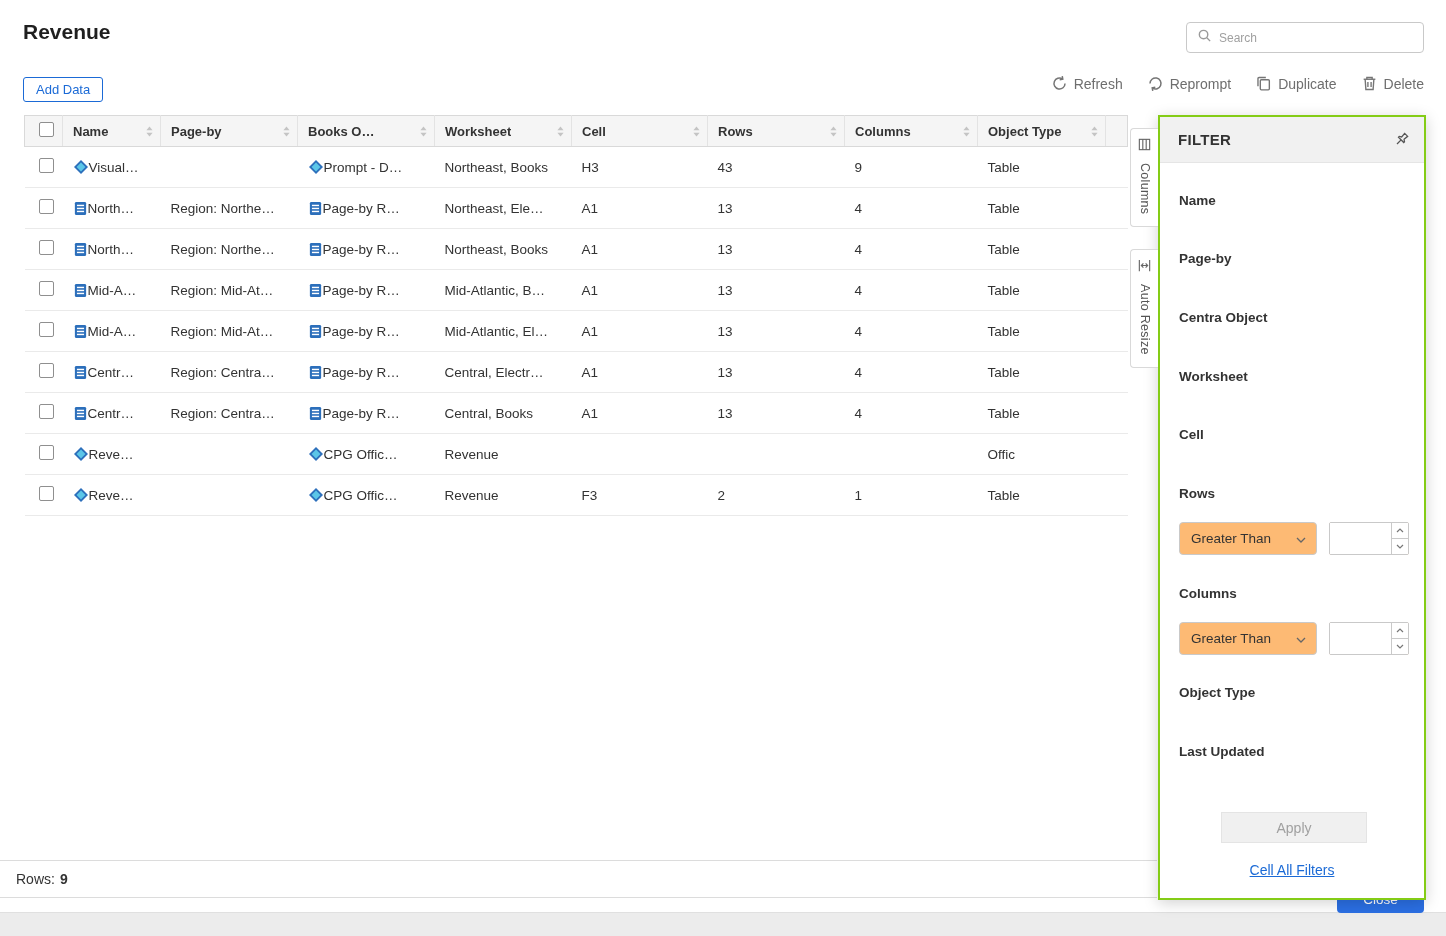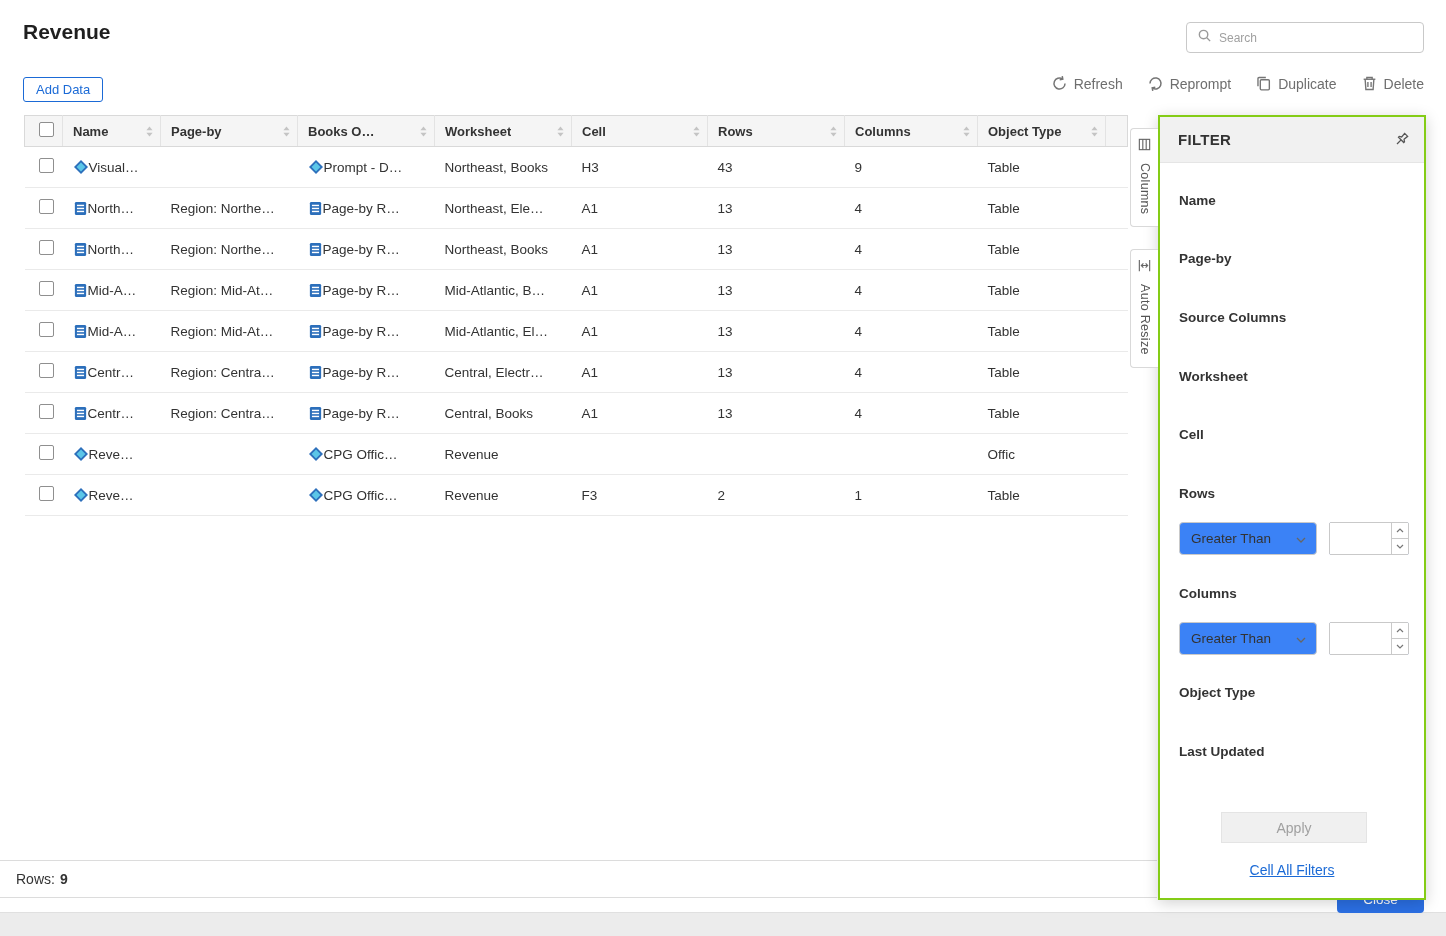--- a/index.html
+++ b/index.html
@@ -584,7 +584,7 @@
     <div class="fp-body">
       <div class="flabel f0">Name</div>
       <div class="flabel f1">Page-by</div>
-      <div class="flabel f2">Source Columns</div>
+      <div class="flabel f2">Centra Object</div>
       <div class="flabel f3">Worksheet</div>
       <div class="flabel f4">Cell</div>
       <div class="flabel f5">Rows</div>

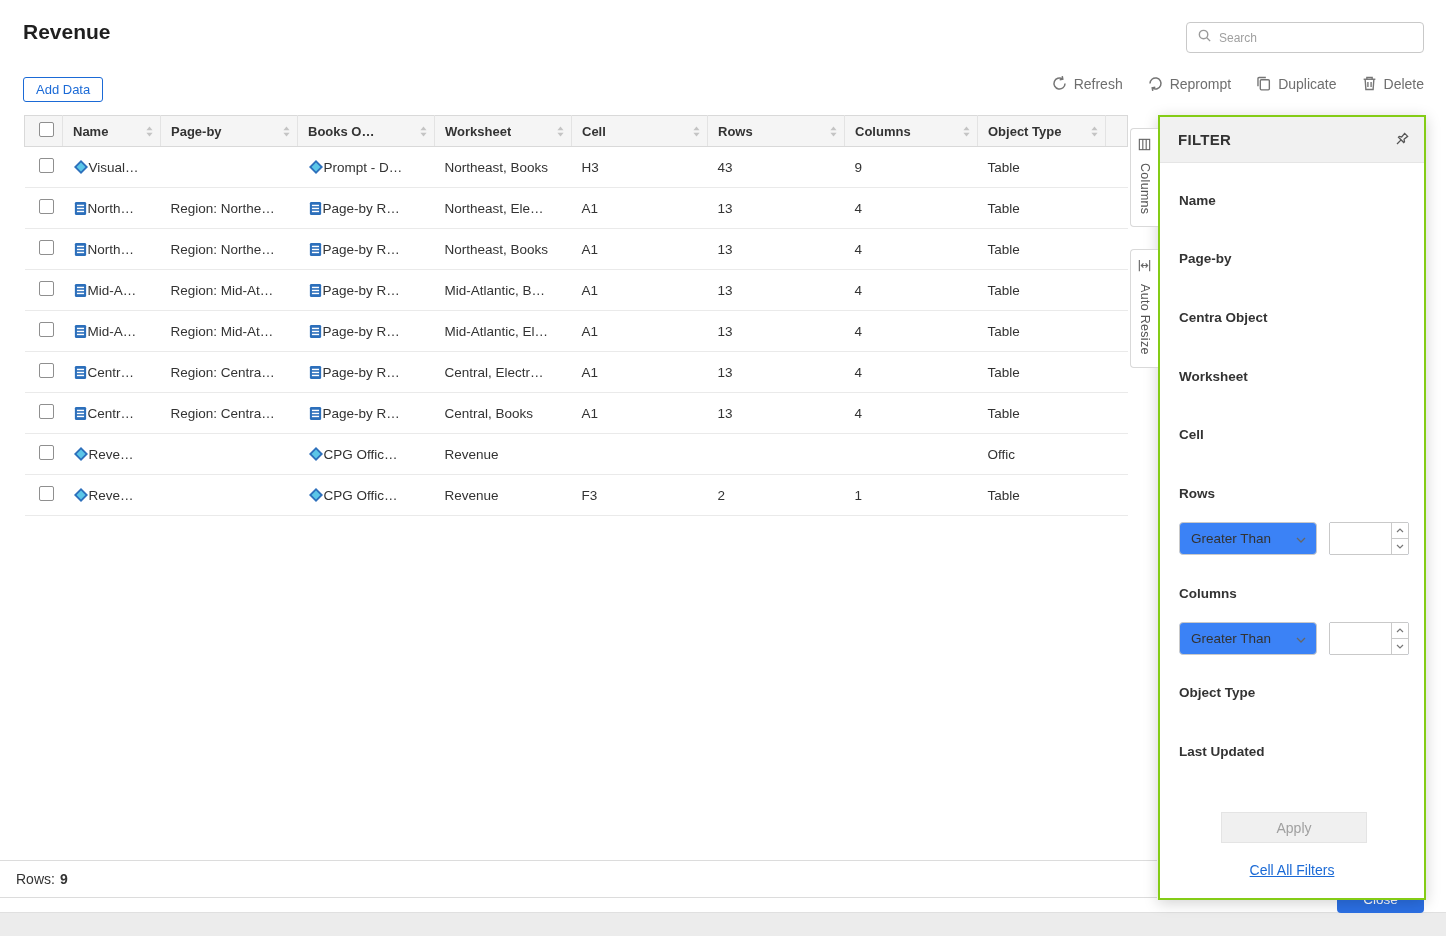--- a/index.html
+++ b/index.html
@@ -49,7 +49,7 @@
   .fp-body { position:relative; height:737px; }
   .flabel { position:absolute; left:19px; font-size:13.5px; font-weight:700; color:#333; cursor:pointer; }
   .f0{top:30px} .f1{top:88px} .f2{top:147px} .f3{top:206px} .f4{top:264px} .f5{top:323px} .f6{top:423px} .f7{top:522px} .f8{top:581px}
-  .fctrl { position:absolute; display:flex; background:#3b82f6; }
+  .fctrl { position:absolute; display:flex; background:#fdba74; }
   .dropdown { left:19px; width:138px; height:33px; border:1px solid #c9c9c9; border-radius:4px; align-items:center; justify-content:space-between; padding:0 10px 0 11px; font-size:13.5px; color:#333; cursor:pointer; }
   .spinner { left:169px; width:80px; height:33px; border:1px solid #c9c9c9; border-radius:2px; }
   .spinner input { flex:1; min-width:0; border:none; outline:none; padding:0 6px; font-size:13.5px; font-family:"Liberation Sans", sans-serif; }

